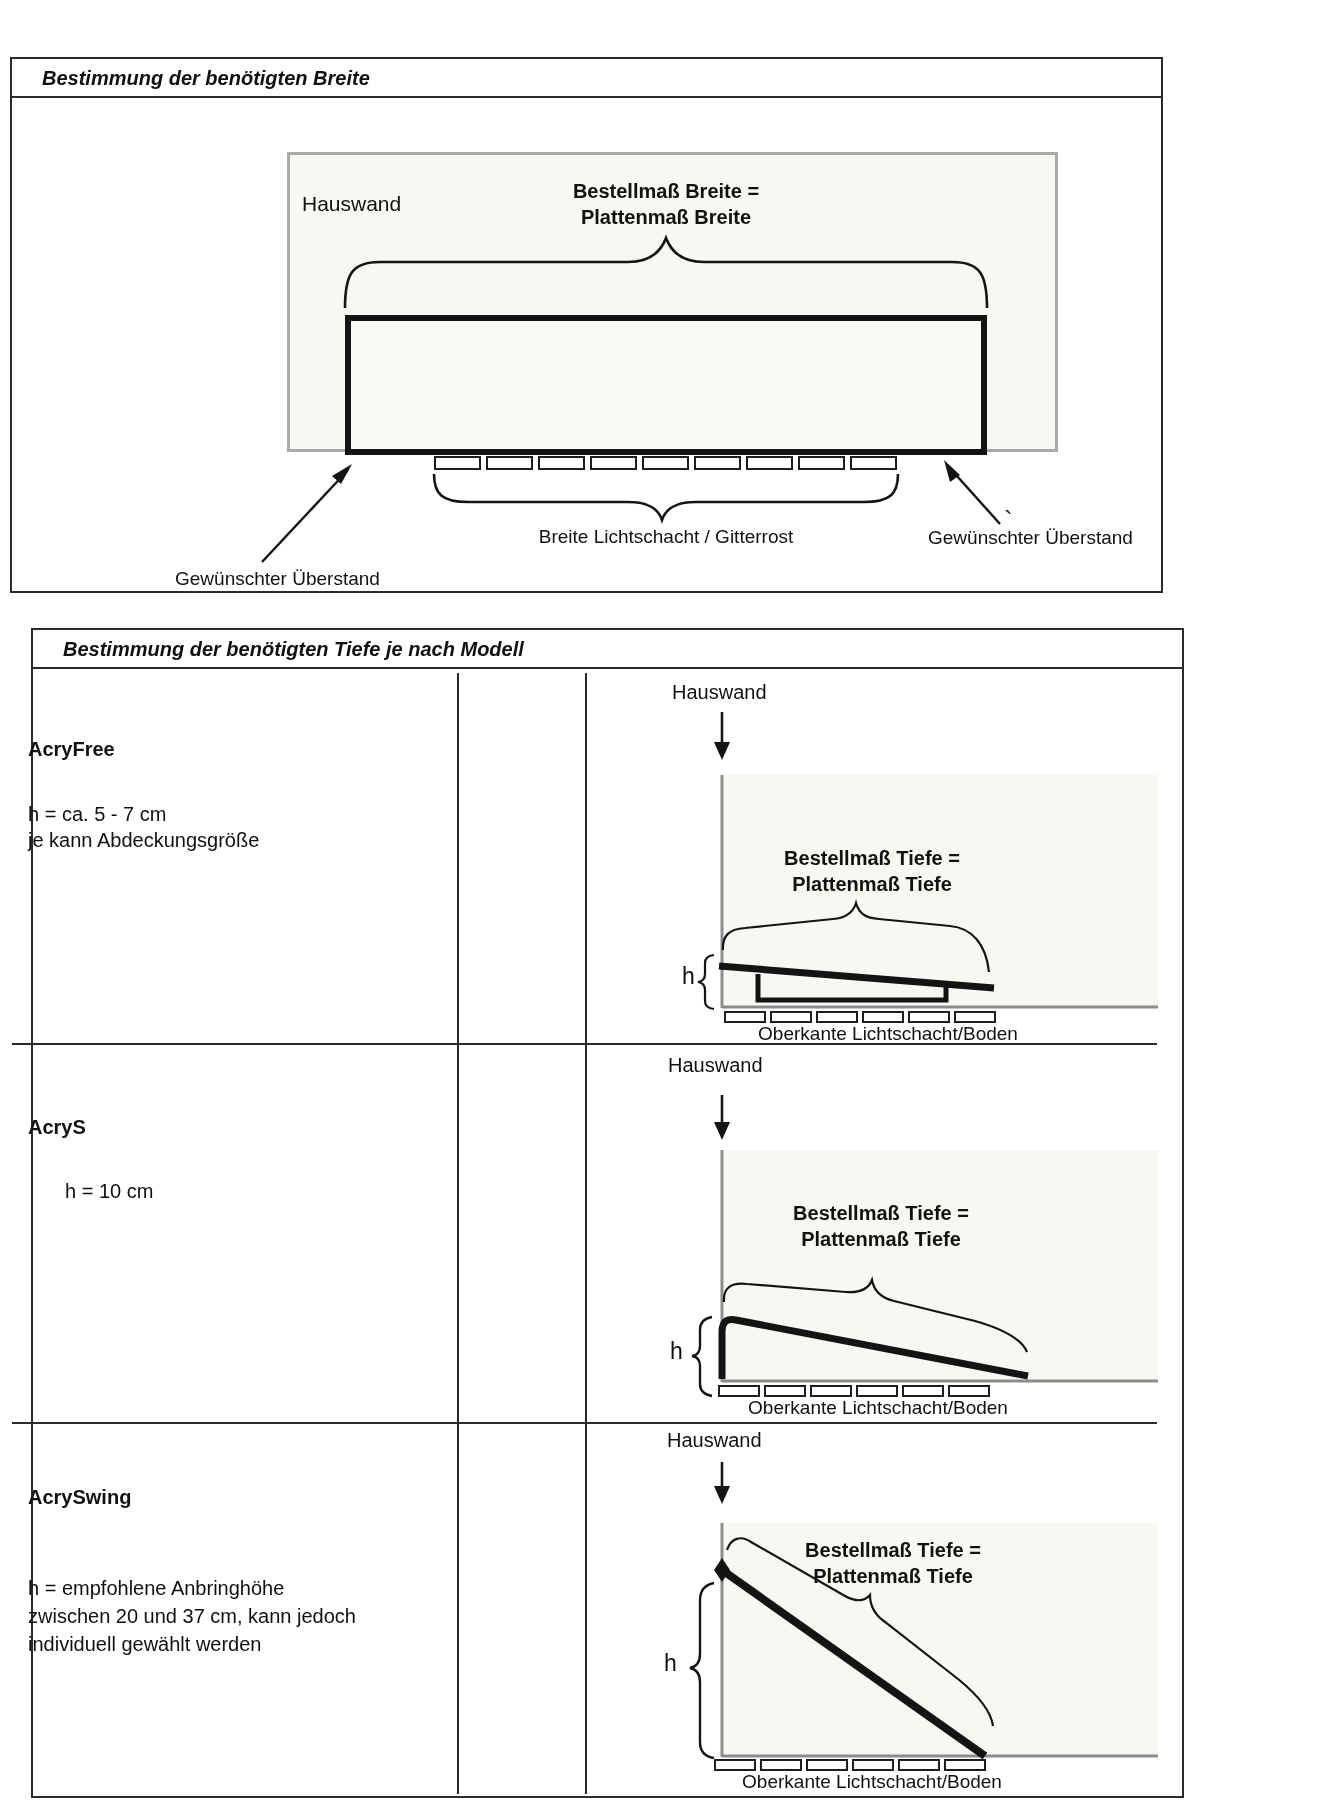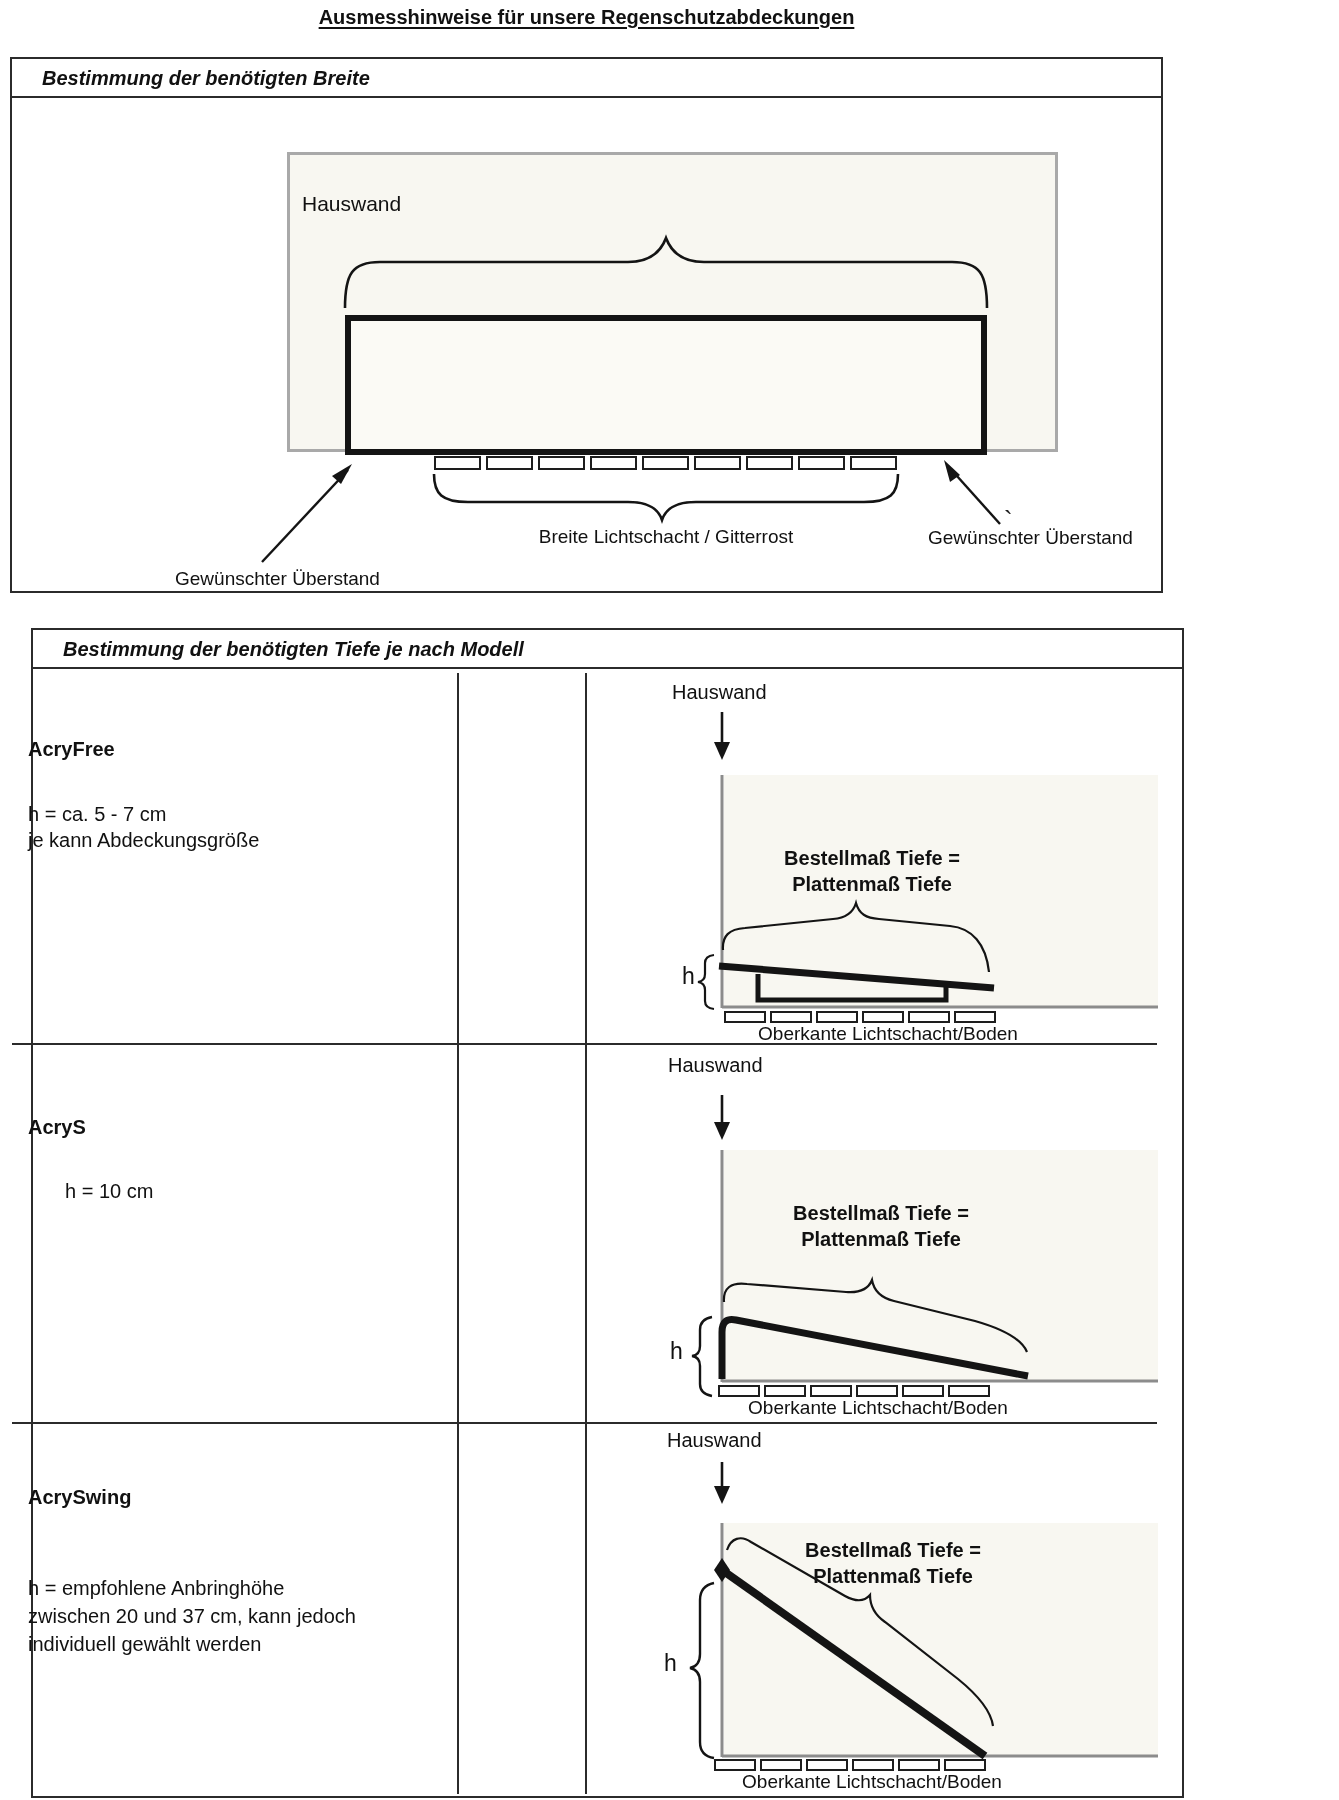--- a/index.html
+++ b/index.html
@@ -37,9 +37,6 @@
 
 <div id="page">
 
-  <div class="abs center" style="left:10px;top:6px;width:1153px;">
-    <span class="title">Ausmesshinweise für unsere Regenschutzabdeckungen</span>
-  </div>
 
   <div class="abs sec-box" style="left:10px;top:57px;width:1149px;height:532px;">
     <div class="sec-header">Bestimmung der benötigten Breite</div>

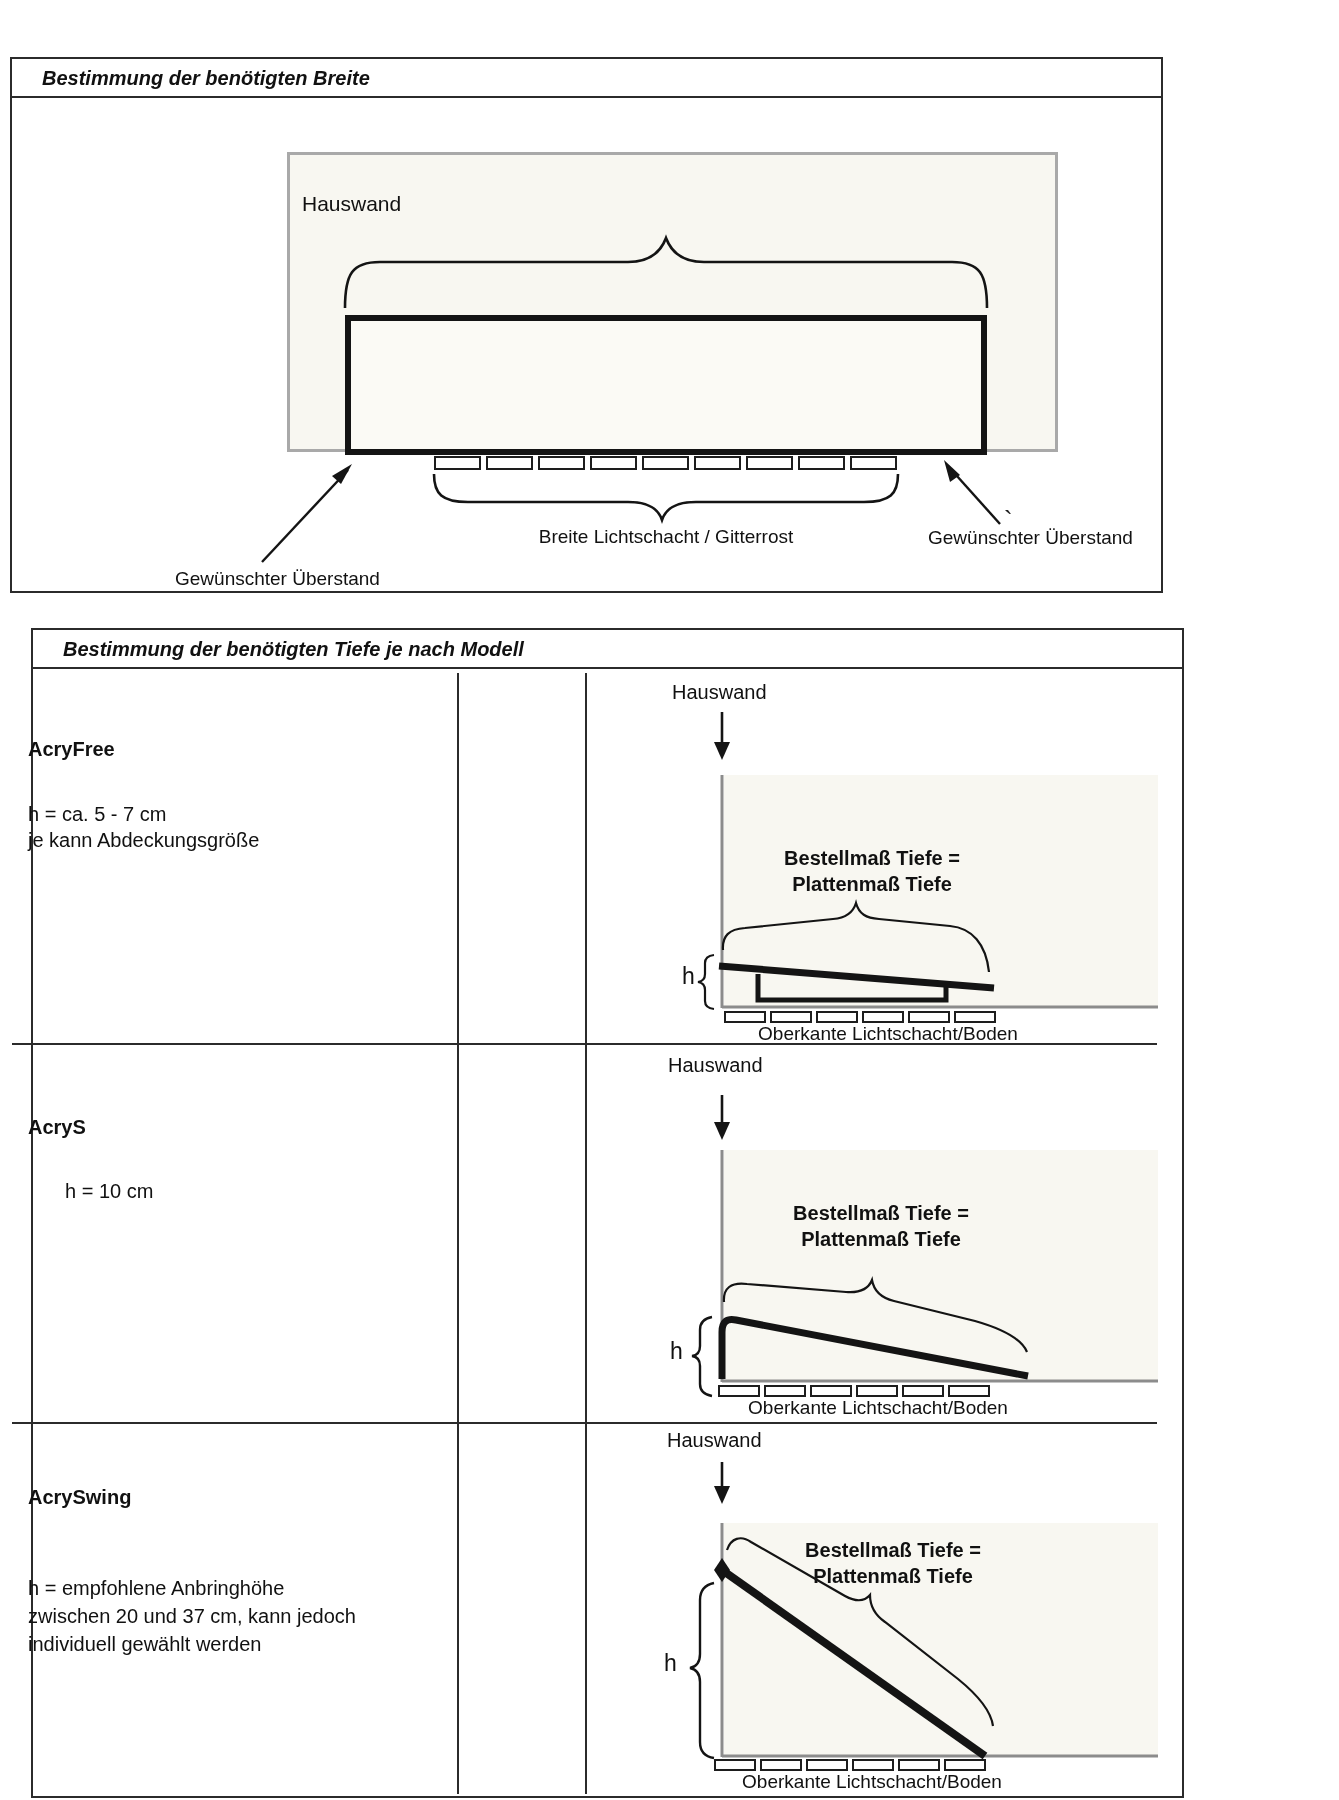--- a/index.html
+++ b/index.html
@@ -45,6 +45,10 @@
   <div class="abs gray-box" style="left:287px;top:152px;width:765px;height:294px;"></div>
   <div class="abs wall-lbl" style="left:302px;top:192px;">Hauswand</div>
 
+  <div class="abs dim" style="left:516px;top:178px;width:300px;">
+    <div>Bestellmaß Breite =</div>
+    <div>Plattenmaß Breite</div>
+  </div>
 
   <div class="abs plate" style="left:345px;top:315px;width:630px;height:128px;"></div>
 

